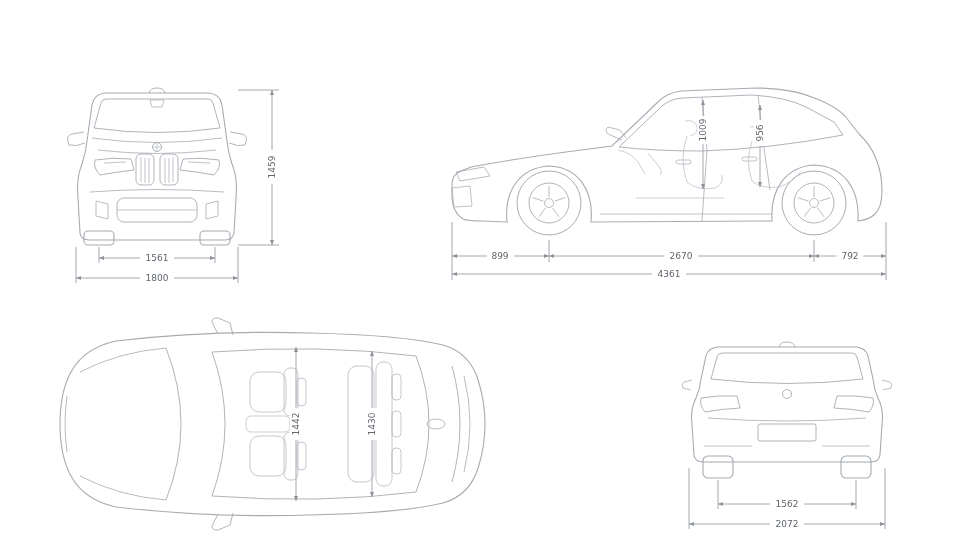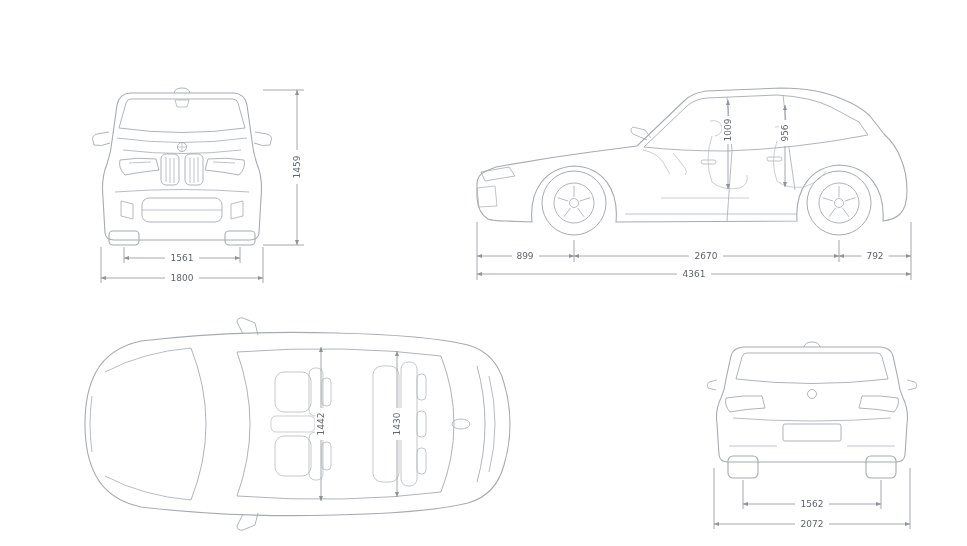--- a/index.html
+++ b/index.html
@@ -4,7 +4,7 @@
 <style>
   * { margin:0; padding:0; box-sizing:border-box; }
   html, body { width:967px; height:546px; background:#ffffff; overflow:hidden; }
-  .stage { position:relative; width:967px; height:546px; background:#ffffff;padding-left:25px; }
+  .stage { position:relative; width:967px; height:546px; background:#ffffff; }
   svg { display:block; }
   .car  { stroke:#a6abb2; fill:none; }
   .fine { stroke:#b4b9bf; fill:none; }

